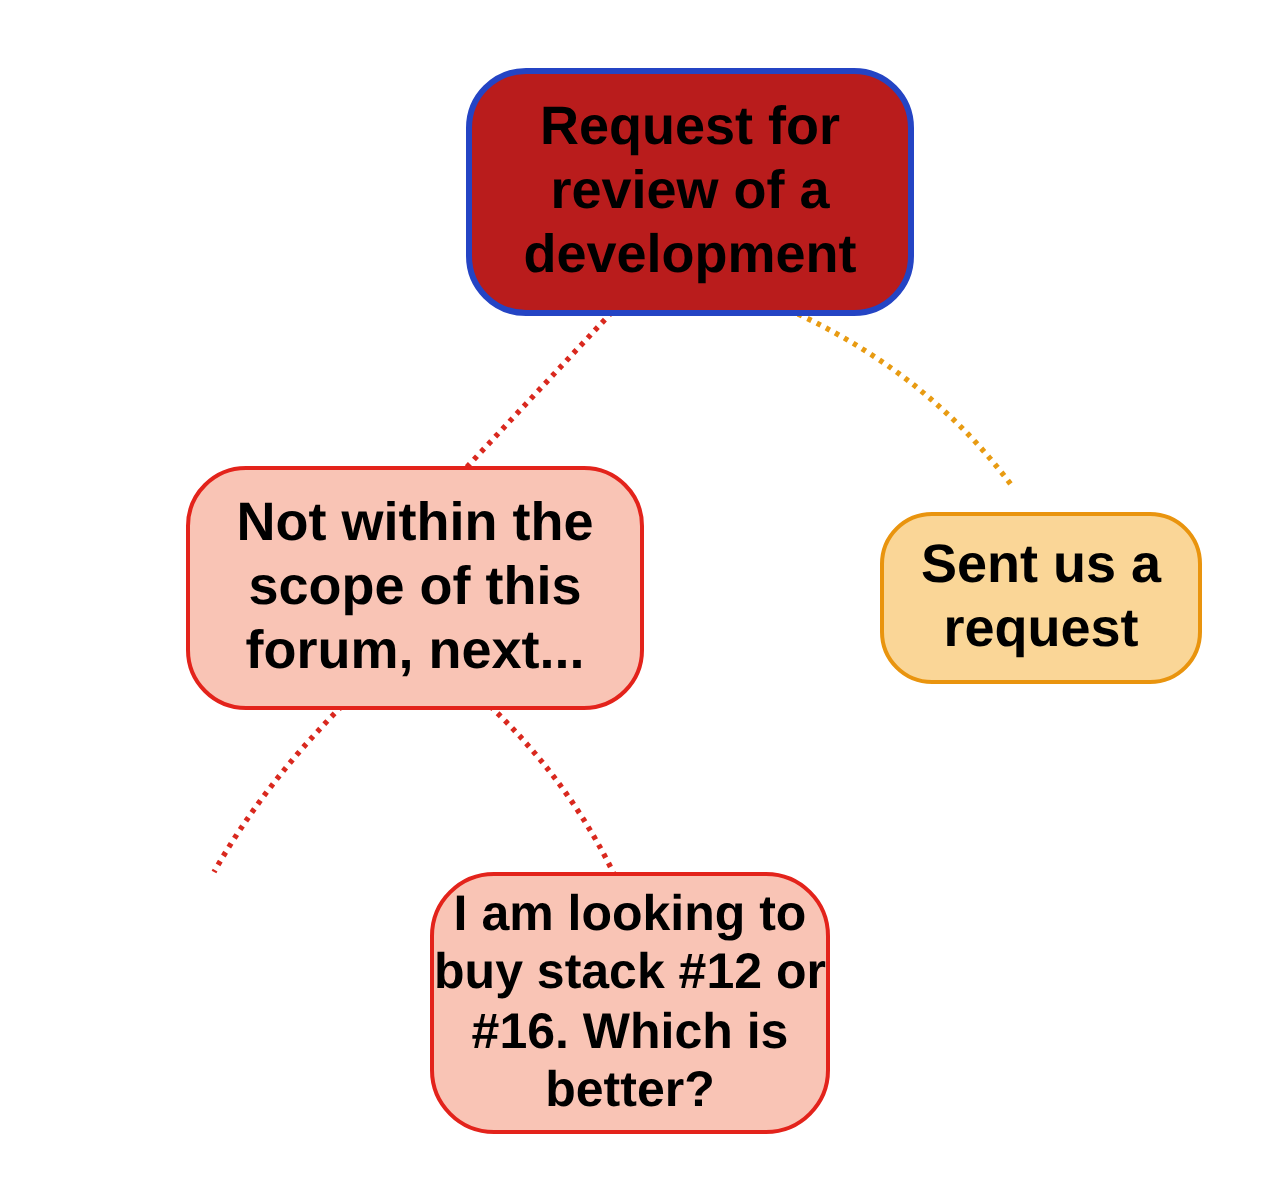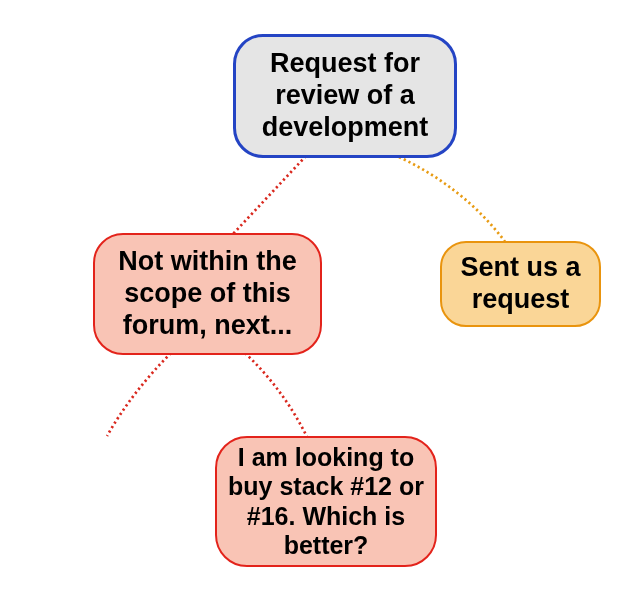--- a/index.html
+++ b/index.html
@@ -41,7 +41,7 @@
     line-height: 1.18;
   }
   .node-blue {
-    background: #e5e5e5;
+    background: #b91c1c;
     border: 3px solid #2444c4;
   }
   .node-red {

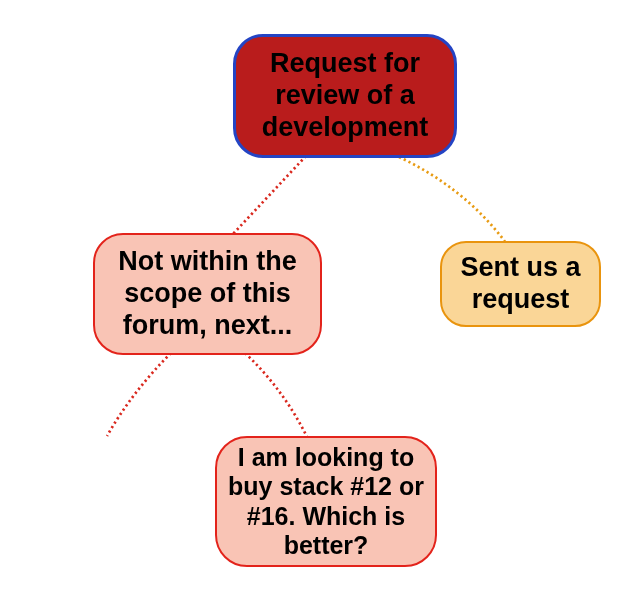--- a/index.html
+++ b/index.html
@@ -65,7 +65,7 @@
     font-size: 27px;
   }
   #node-sent-request {
-    left: 440px; top: 241px;
+    left: 440px; top: 256px;
     width: 161px; height: 86px;
     border-radius: 26px;
     font-size: 27px;

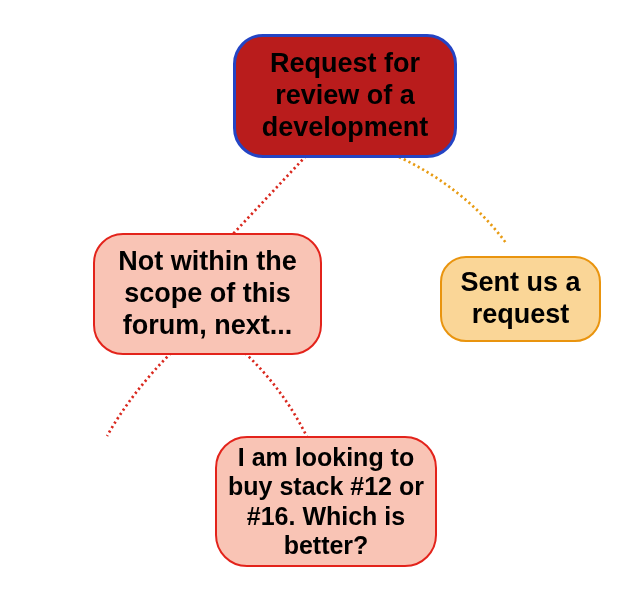--- a/index.html
+++ b/index.html
@@ -79,7 +79,7 @@
   }
   #node-buy-stack {
     left: 215px; top: 436px;
-    width: 222px; height: 131px;
+    width: 200px; height: 131px;
     border-radius: 32px;
     font-size: 25px;
   }

